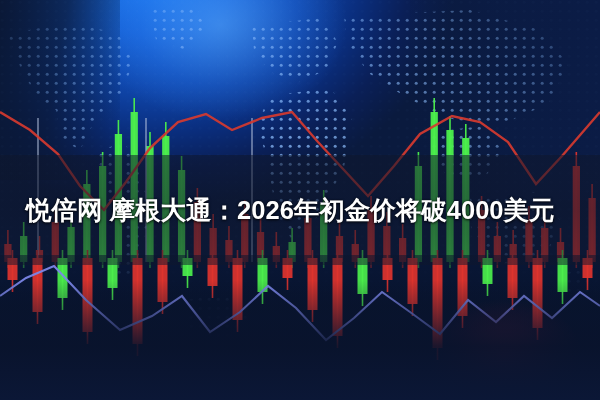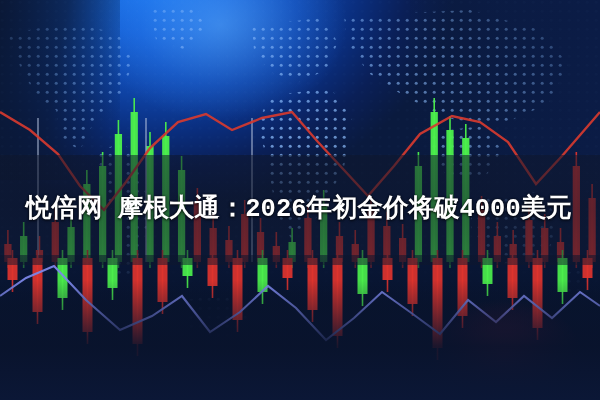--- a/index.html
+++ b/index.html
@@ -7,7 +7,7 @@
     position:relative;
     width:600px;height:400px;
     overflow:hidden;
-    font-family:Liberation Mono, monospace;
+    font-family:Liberation Sans, sans-serif;
     background:#0b1838;
   }
 

